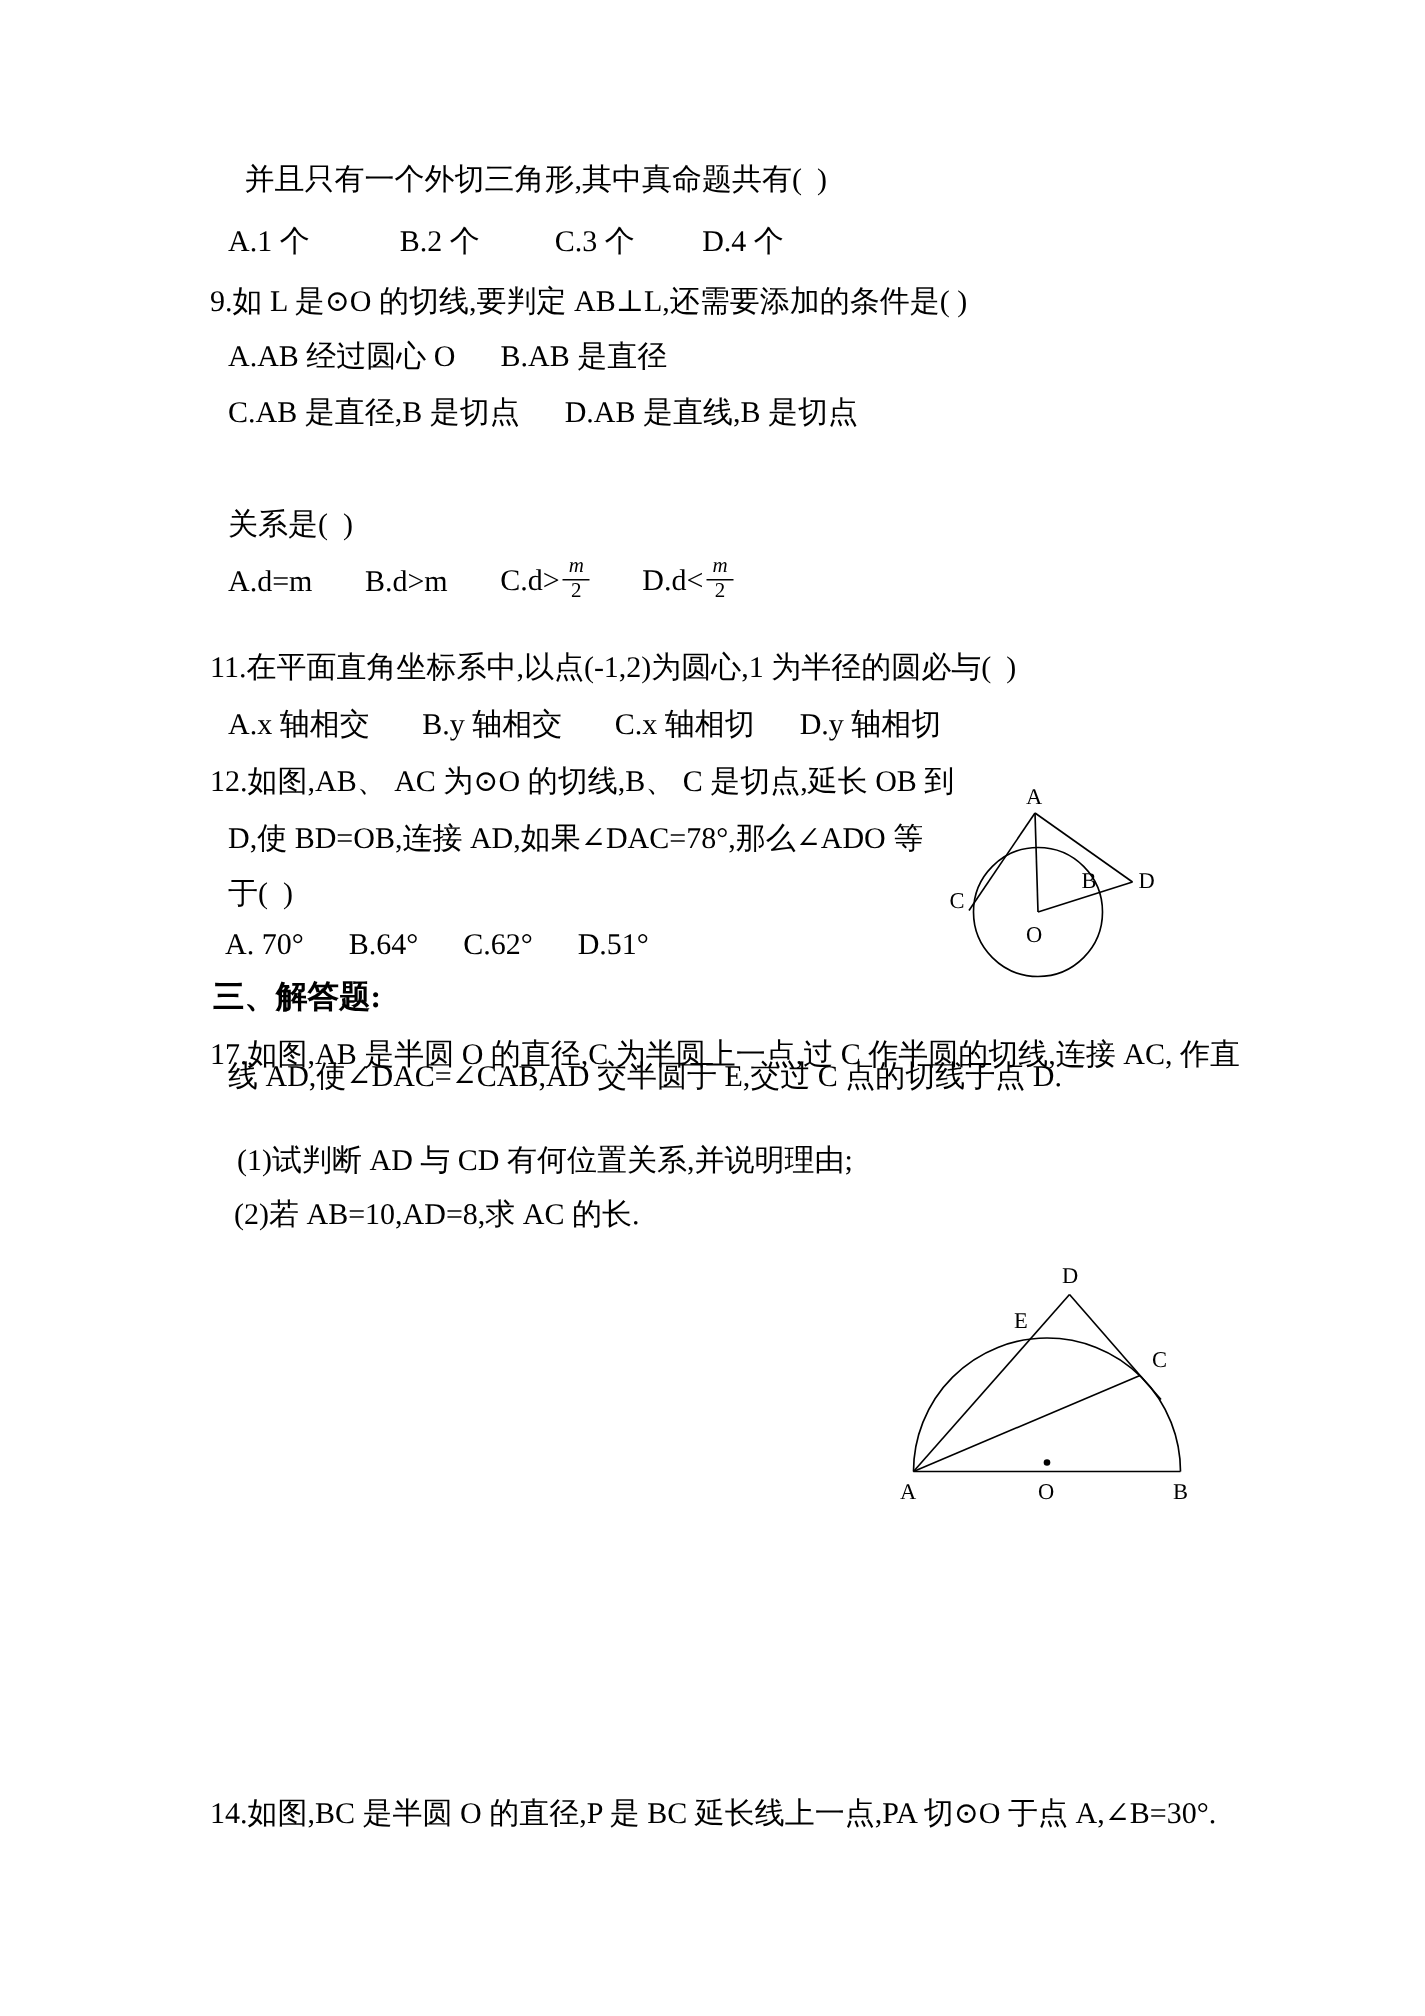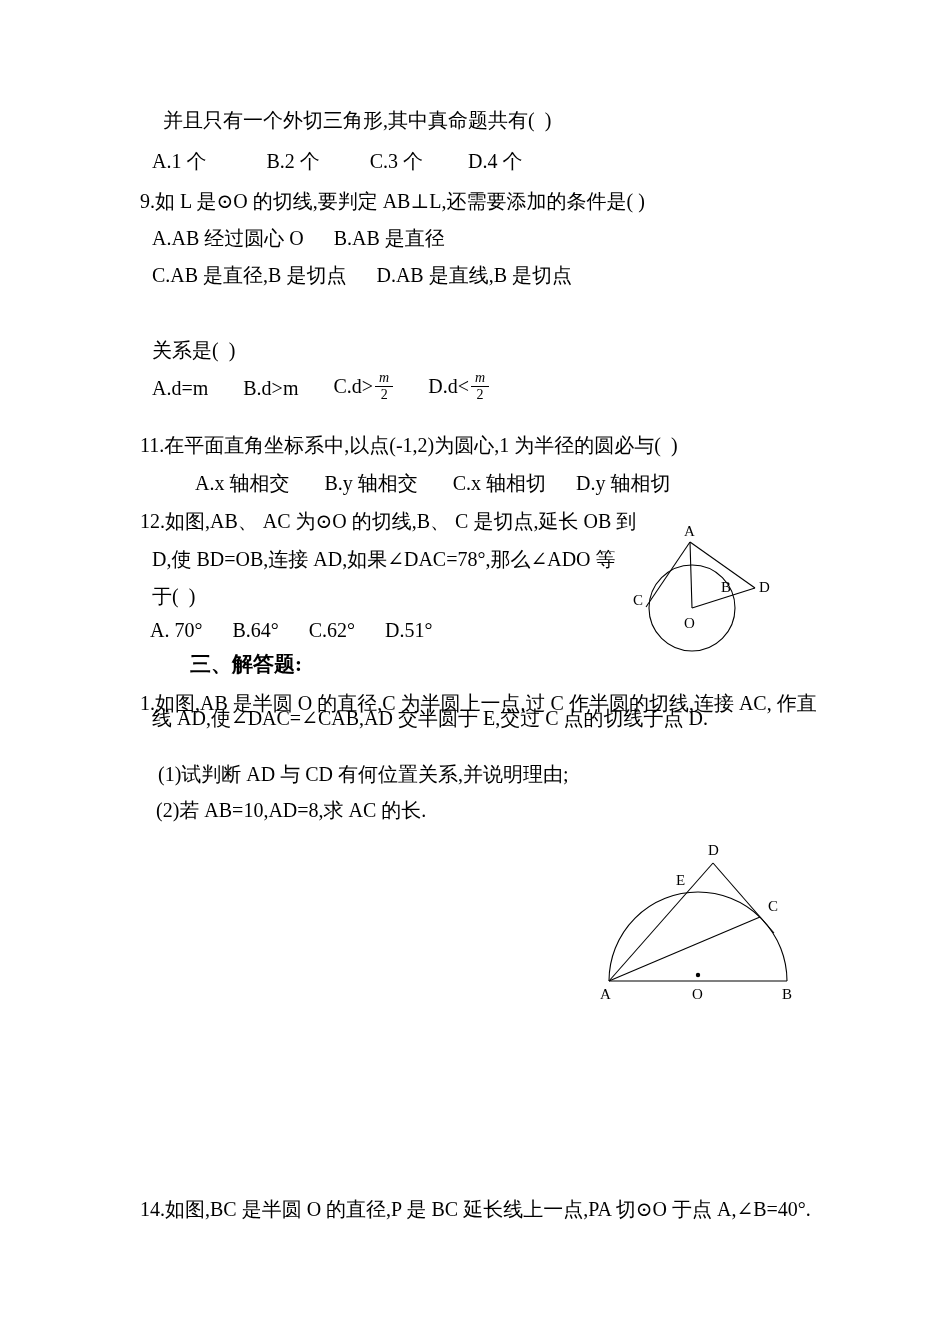--- a/index.html
+++ b/index.html
@@ -51,7 +51,7 @@
   </div>
 
   <div class="line" style="left:140px;top:432px;text-align:center;">11.在平面直角坐标系中,以点(-1,2)为圆心,1 为半径的圆必与(  )</div>
-  <div class="line" style="left:152px;top:470px;margin-left:43px;">A.x 轴相交       B.y 轴相交       C.x 轴相切      D.y 轴相切</div>
+  <div class="line" style="left:152px;top:470px;">A.x 轴相交       B.y 轴相交       C.x 轴相切      D.y 轴相切</div>
   <div class="line" style="left:140px;top:508px;">12.如图,AB、 AC 为⊙O 的切线,B、 C 是切点,延长 OB 到</div>
   <div class="line" style="left:152px;top:546px;">D,使 BD=OB,连接 AD,如果∠DAC=78°,那么∠ADO 等</div>
   <div class="line" style="left:152px;top:583px;">于(  )</div>

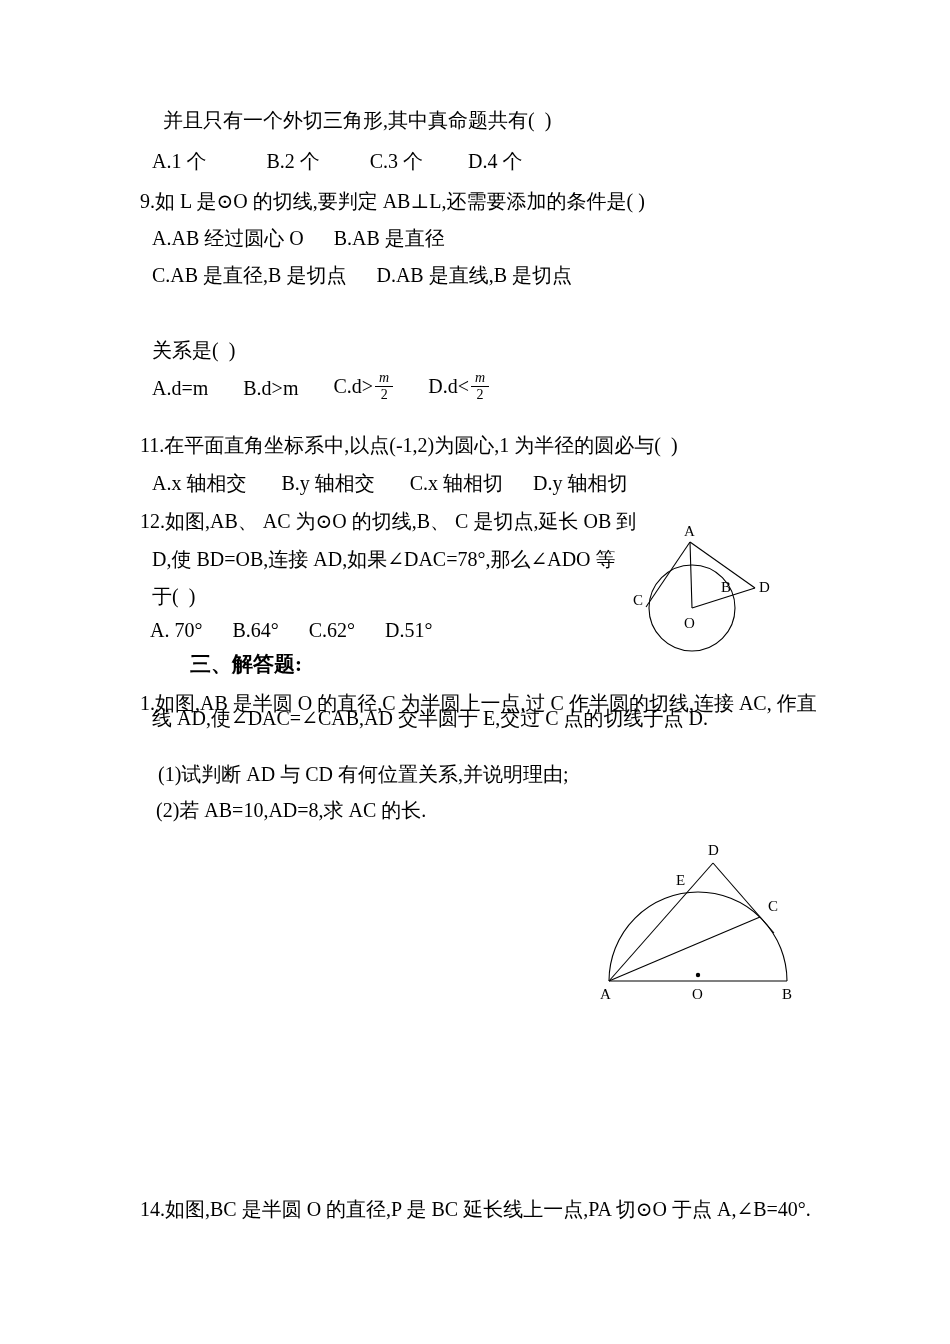--- a/index.html
+++ b/index.html
@@ -17,7 +17,7 @@
     line-height:1.3;
     white-space:pre;
   }
-  .bold{font-weight:bold;font-size:21px;margin-left:48px;}
+  .bold{font-weight:bold;font-size:21px;}
   .frac-row{position:absolute;font-size:20px;white-space:nowrap;}
   .frac-row .opt{display:inline-block;margin-right:30px;vertical-align:middle;}
   .frac{

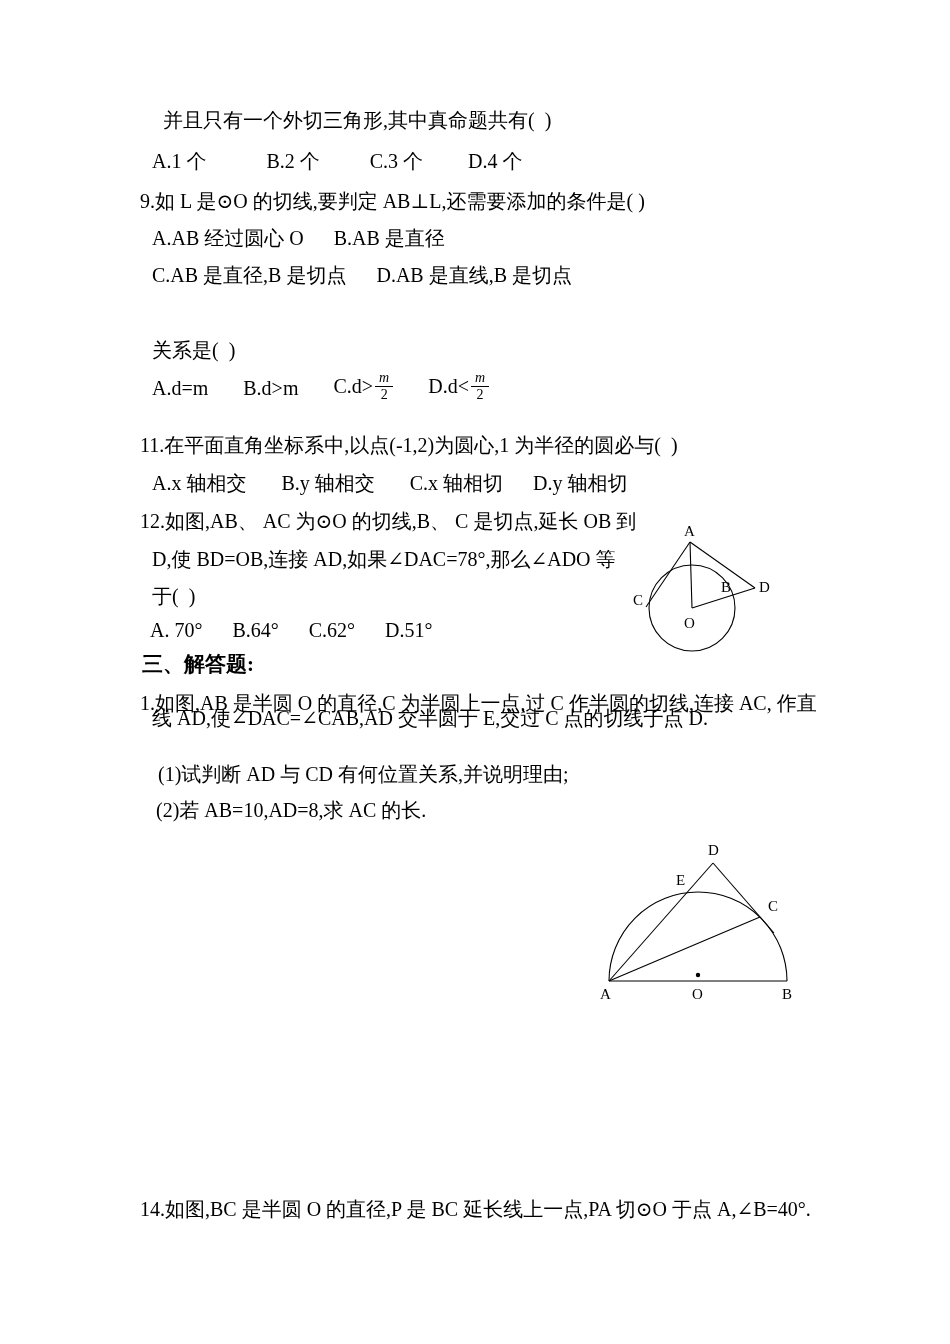--- a/index.html
+++ b/index.html
@@ -57,7 +57,7 @@
   <div class="line" style="left:152px;top:583px;">于(  )</div>
   <div class="line" style="left:150px;top:617px;">A. 70°      B.64°      C.62°      D.51°</div>
   <div class="line bold" style="left:142px;top:651px;">三、解答题:</div>
-  <div class="line" style="left:140px;top:690px;">1.如图,AB 是半圆 O 的直径,C 为半圆上一点,过 C 作半圆的切线,连接 AC, 作直</div>
+  <div class="line" style="left:140px;top:690px;">17.如图,AB 是半圆 O 的直径,C 为半圆上一点,过 C 作半圆的切线,连接 AC, 作直</div>
   <div class="line" style="left:152px;top:705px;">线 AD,使∠DAC=∠CAB,AD 交半圆于 E,交过 C 点的切线于点 D.</div>
   <div class="line" style="left:158px;top:761px;">(1)试判断 AD 与 CD 有何位置关系,并说明理由;</div>
   <div class="line" style="left:156px;top:797px;">(2)若 AB=10,AD=8,求 AC 的长.</div>

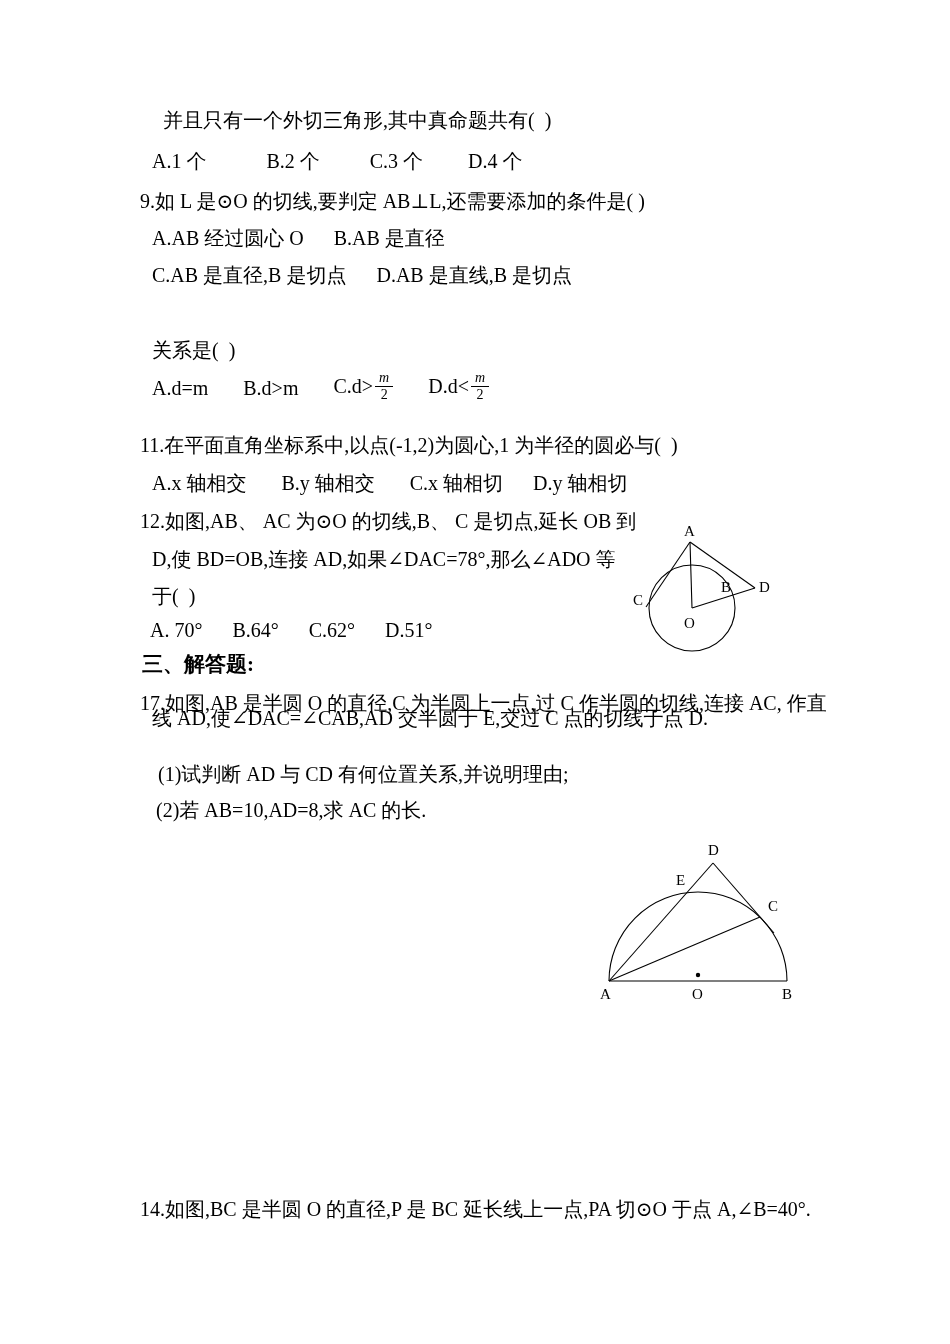--- a/index.html
+++ b/index.html
@@ -61,7 +61,7 @@
   <div class="line" style="left:152px;top:705px;">线 AD,使∠DAC=∠CAB,AD 交半圆于 E,交过 C 点的切线于点 D.</div>
   <div class="line" style="left:158px;top:761px;">(1)试判断 AD 与 CD 有何位置关系,并说明理由;</div>
   <div class="line" style="left:156px;top:797px;">(2)若 AB=10,AD=8,求 AC 的长.</div>
-  <div class="line" style="left:140px;top:1196px;">14.如图,BC 是半圆 O 的直径,P 是 BC 延长线上一点,PA 切⊙O 于点 A,∠B=40°.</div>
+  <div class="line" style="left:140px;top:1196px;">14.如图,BC 是半圆 O 的直径,P 是 BC 延长线上一点,PA 切⊙O 于点 A,∠B=30°.</div>
 
   <div class="fig" style="left:628px;top:512px;">
     <svg width="150" height="155" viewBox="0 0 150 155">

